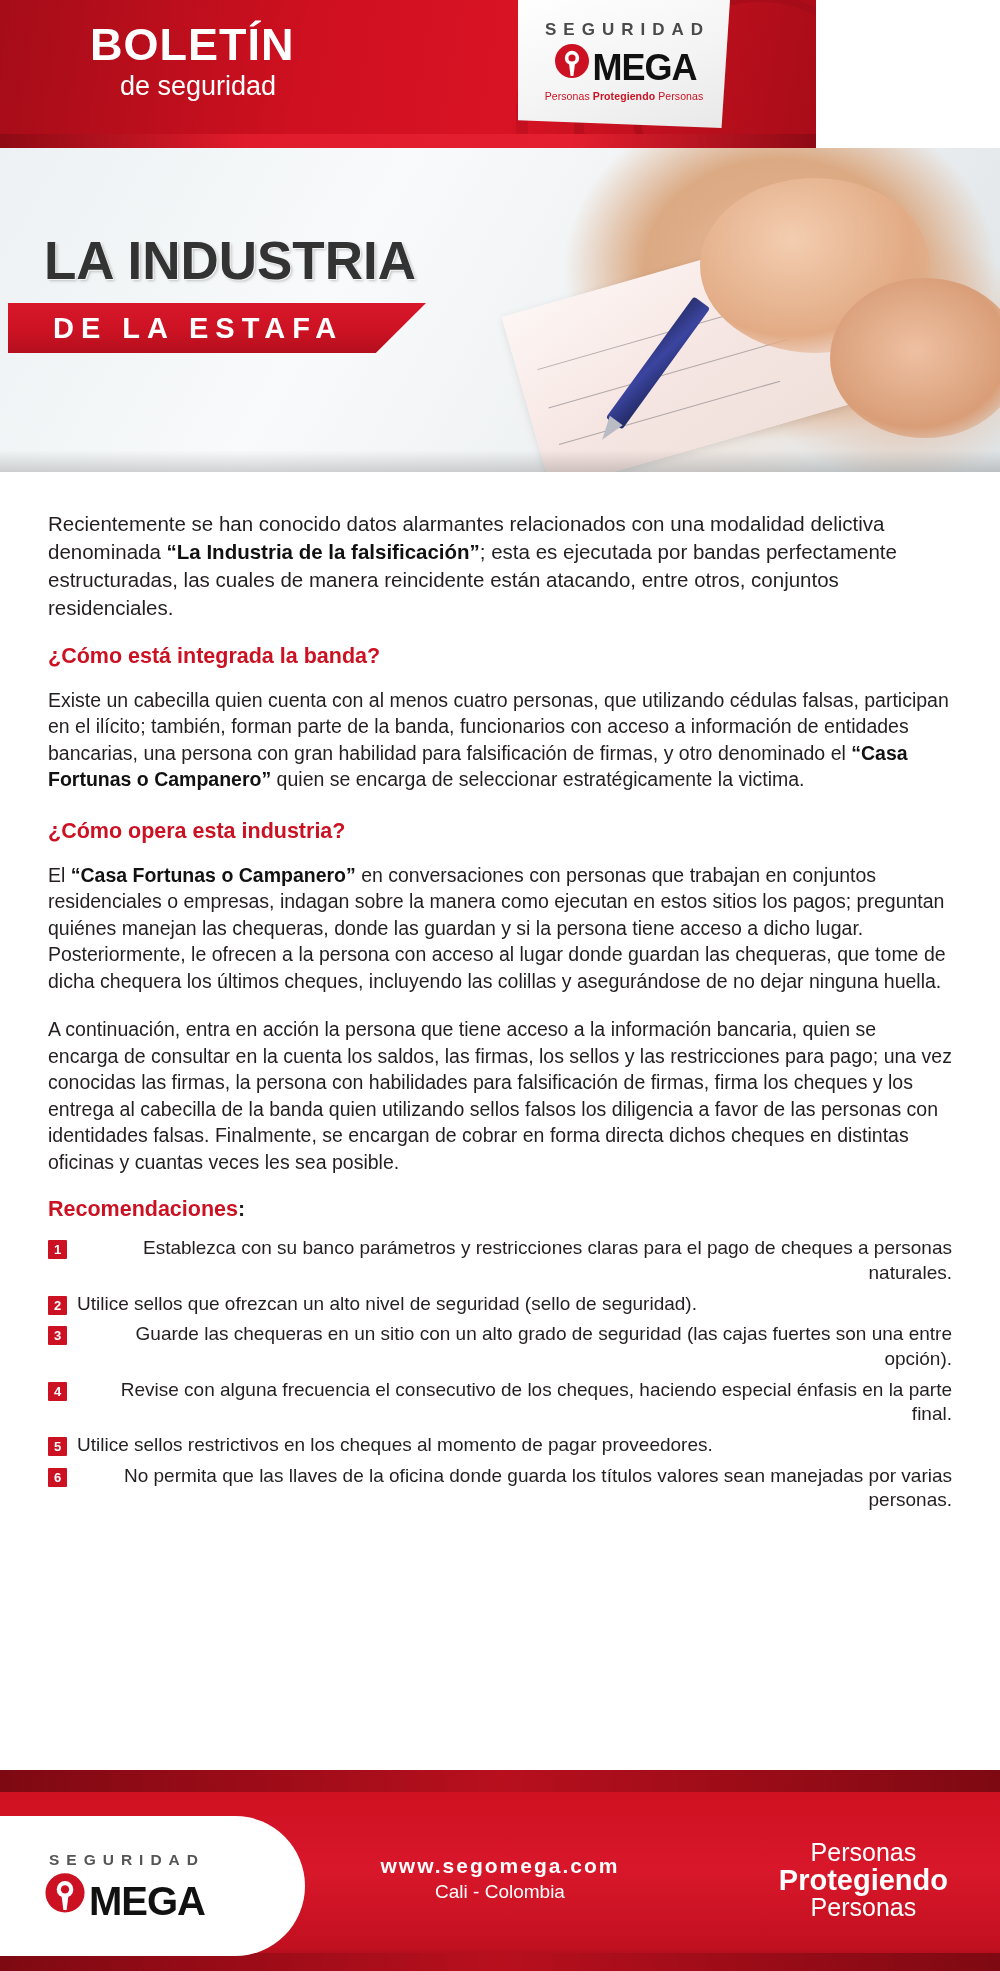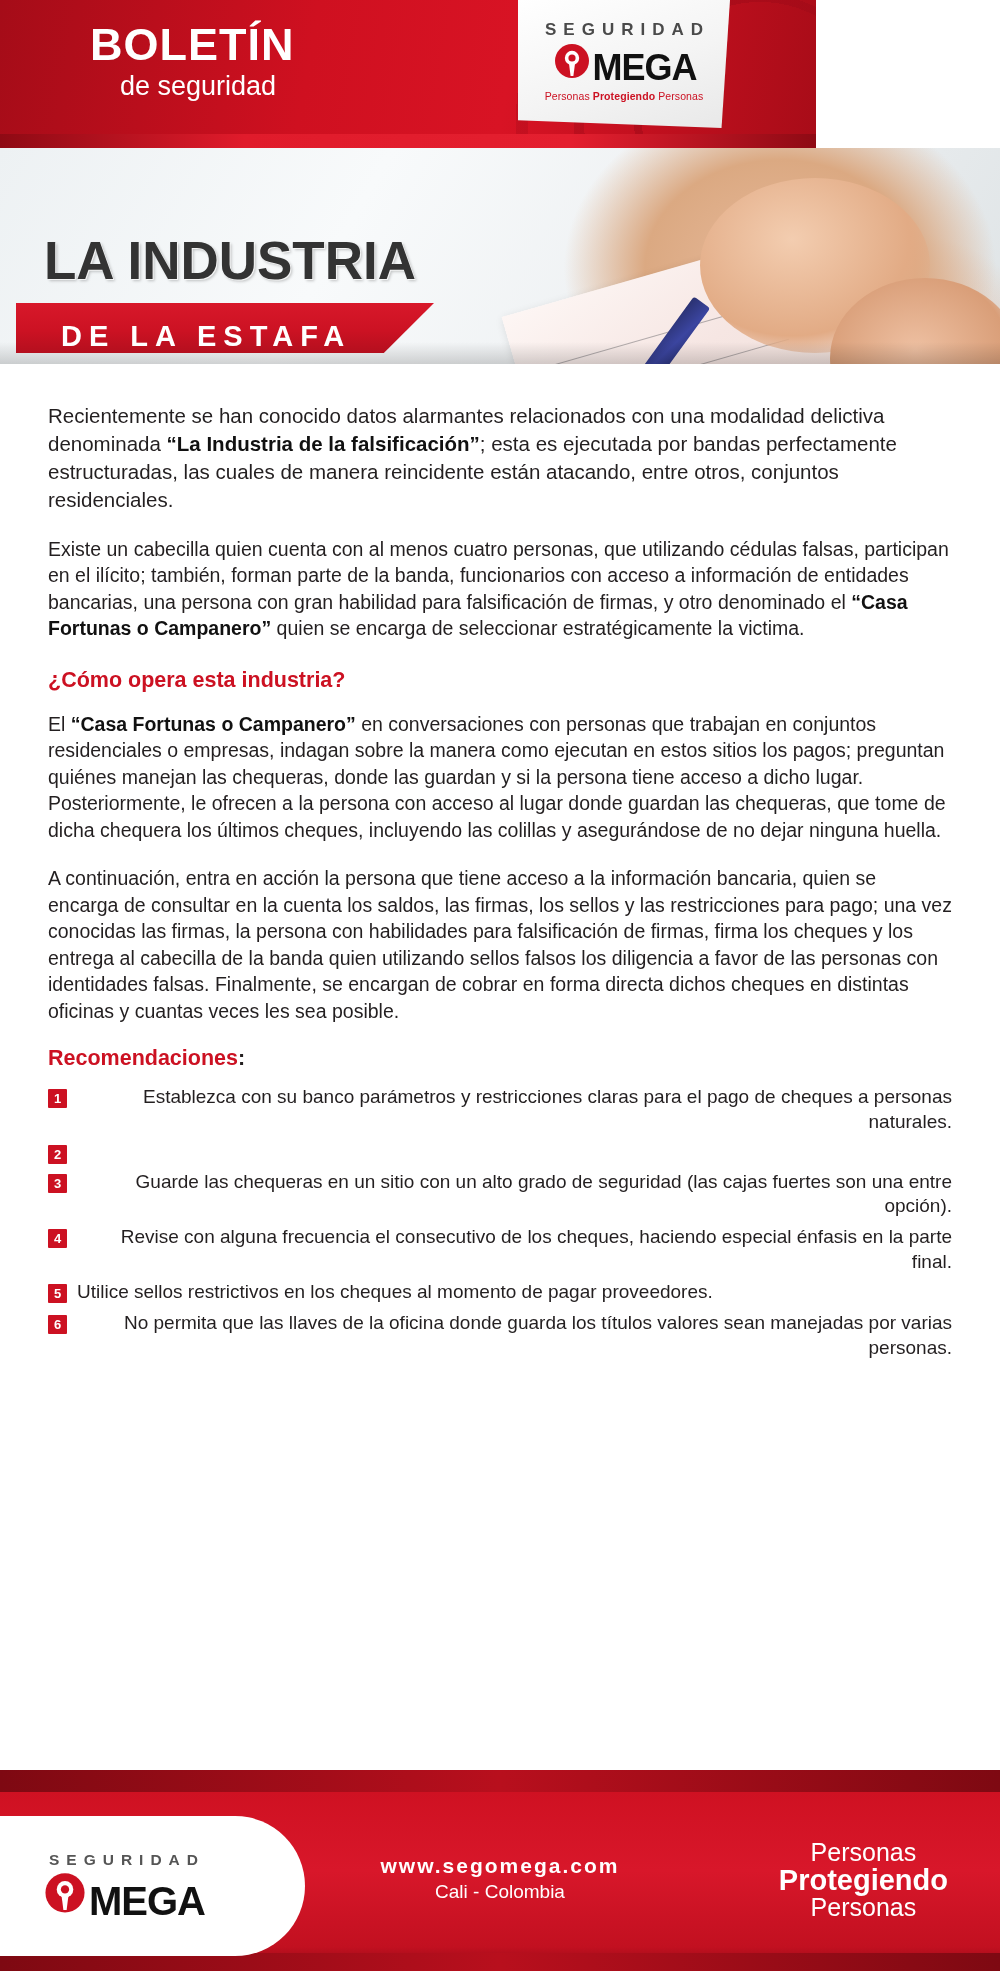--- a/index.html
+++ b/index.html
@@ -107,7 +107,7 @@
   .hero {
     position: relative;
     width: 1000px;
-    height: 216px;
+    height: 324px;
     overflow: hidden;
     background: linear-gradient(135deg, #eef2f4 0%, #f7f9fa 40%, #e9edef 100%);
     padding-left: 28px;

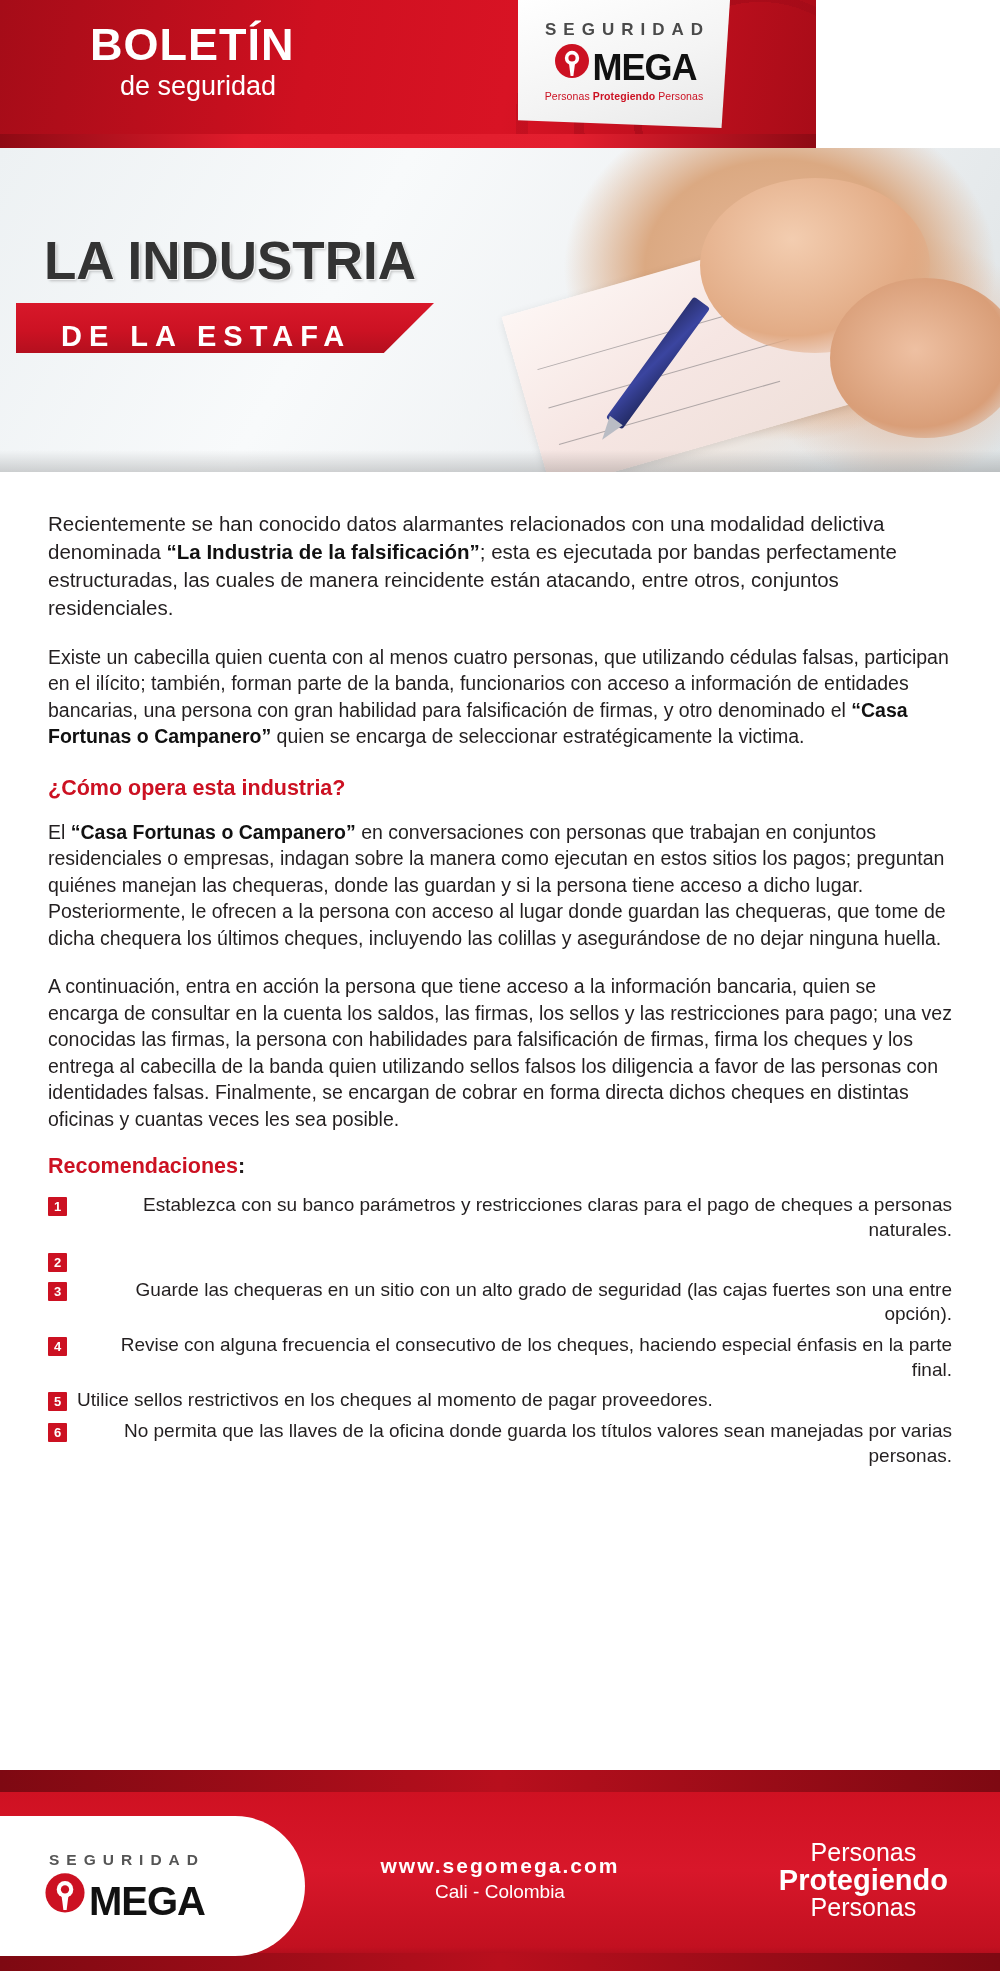--- a/index.html
+++ b/index.html
@@ -181,14 +181,14 @@
   }
   .hero-ribbon {
     position: absolute;
-    left: 16px;
+    left: 8px;
     top: 155px;
     width: 418px;
     height: 50px;
     background: linear-gradient(180deg, #d8182a 0%, #cc1223 55%, #b40f1e 100%);
     clip-path: polygon(0 0, 100% 0, 88% 100%, 0 100%);
     display: flex;
-    align-items: flex-end;
+    align-items: center;
     z-index: 3;
     box-shadow: 0 3px 6px rgba(0,0,0,0.22);
   }

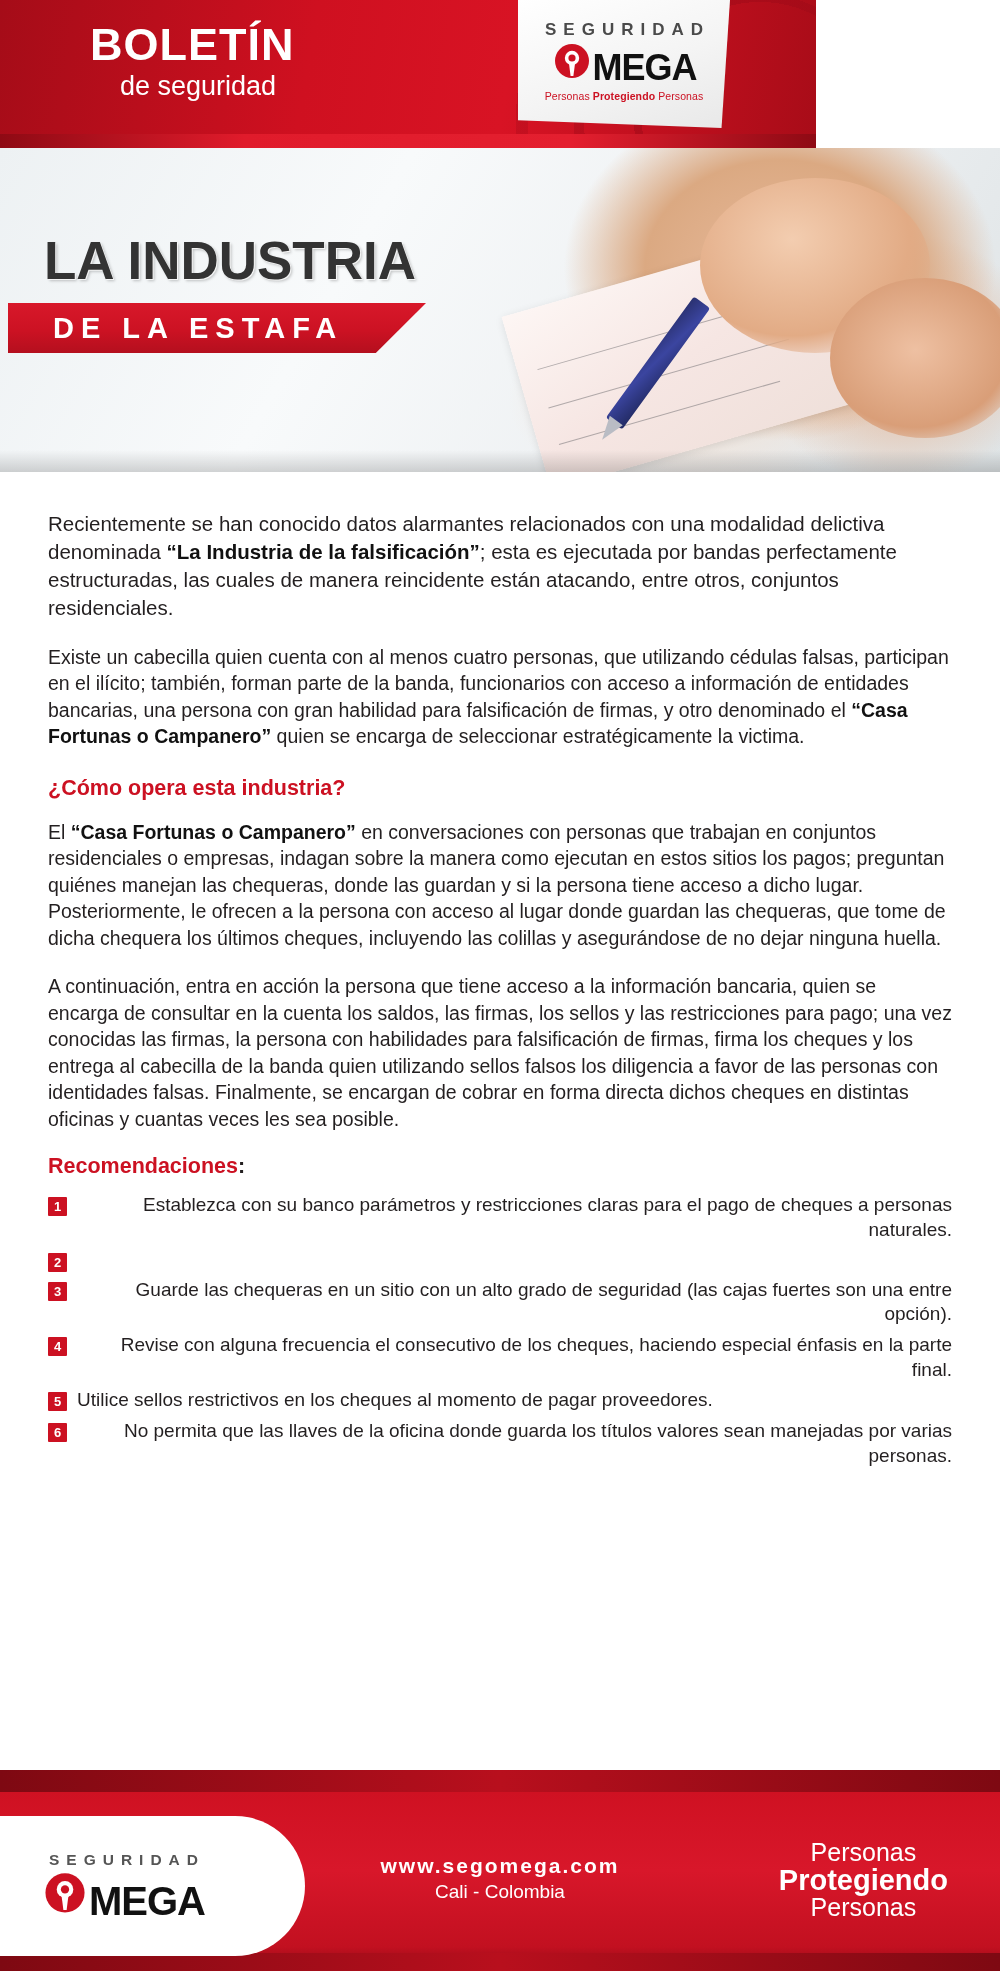--- a/index.html
+++ b/index.html
@@ -394,6 +394,7 @@
 
   <p class="para intro"><span>Recientemente se han conocido datos alarmantes relacionados con una modalidad delictiva denominada </span><b>“La Industria de la falsificación”</b><span>; esta es ejecutada por bandas perfectamente estructuradas, las cuales de manera reincidente están atacando, entre otros, conjuntos residenciales.</span></p>
 
+  <h2 class="section-head">¿Cómo está integrada la banda?</h2>
 
   <p class="para"><span>Existe un cabecilla quien cuenta con al menos cuatro personas, que utilizando cédulas falsas, participan en el ilícito; también, forman parte de la banda, funcionarios con acceso a información de entidades bancarias, una persona con gran habilidad para falsificación de firmas, y otro denominado el </span><b>“Casa Fortunas o Campanero”</b><span> quien se encarga de seleccionar estratégicamente la victima.</span></p>
 

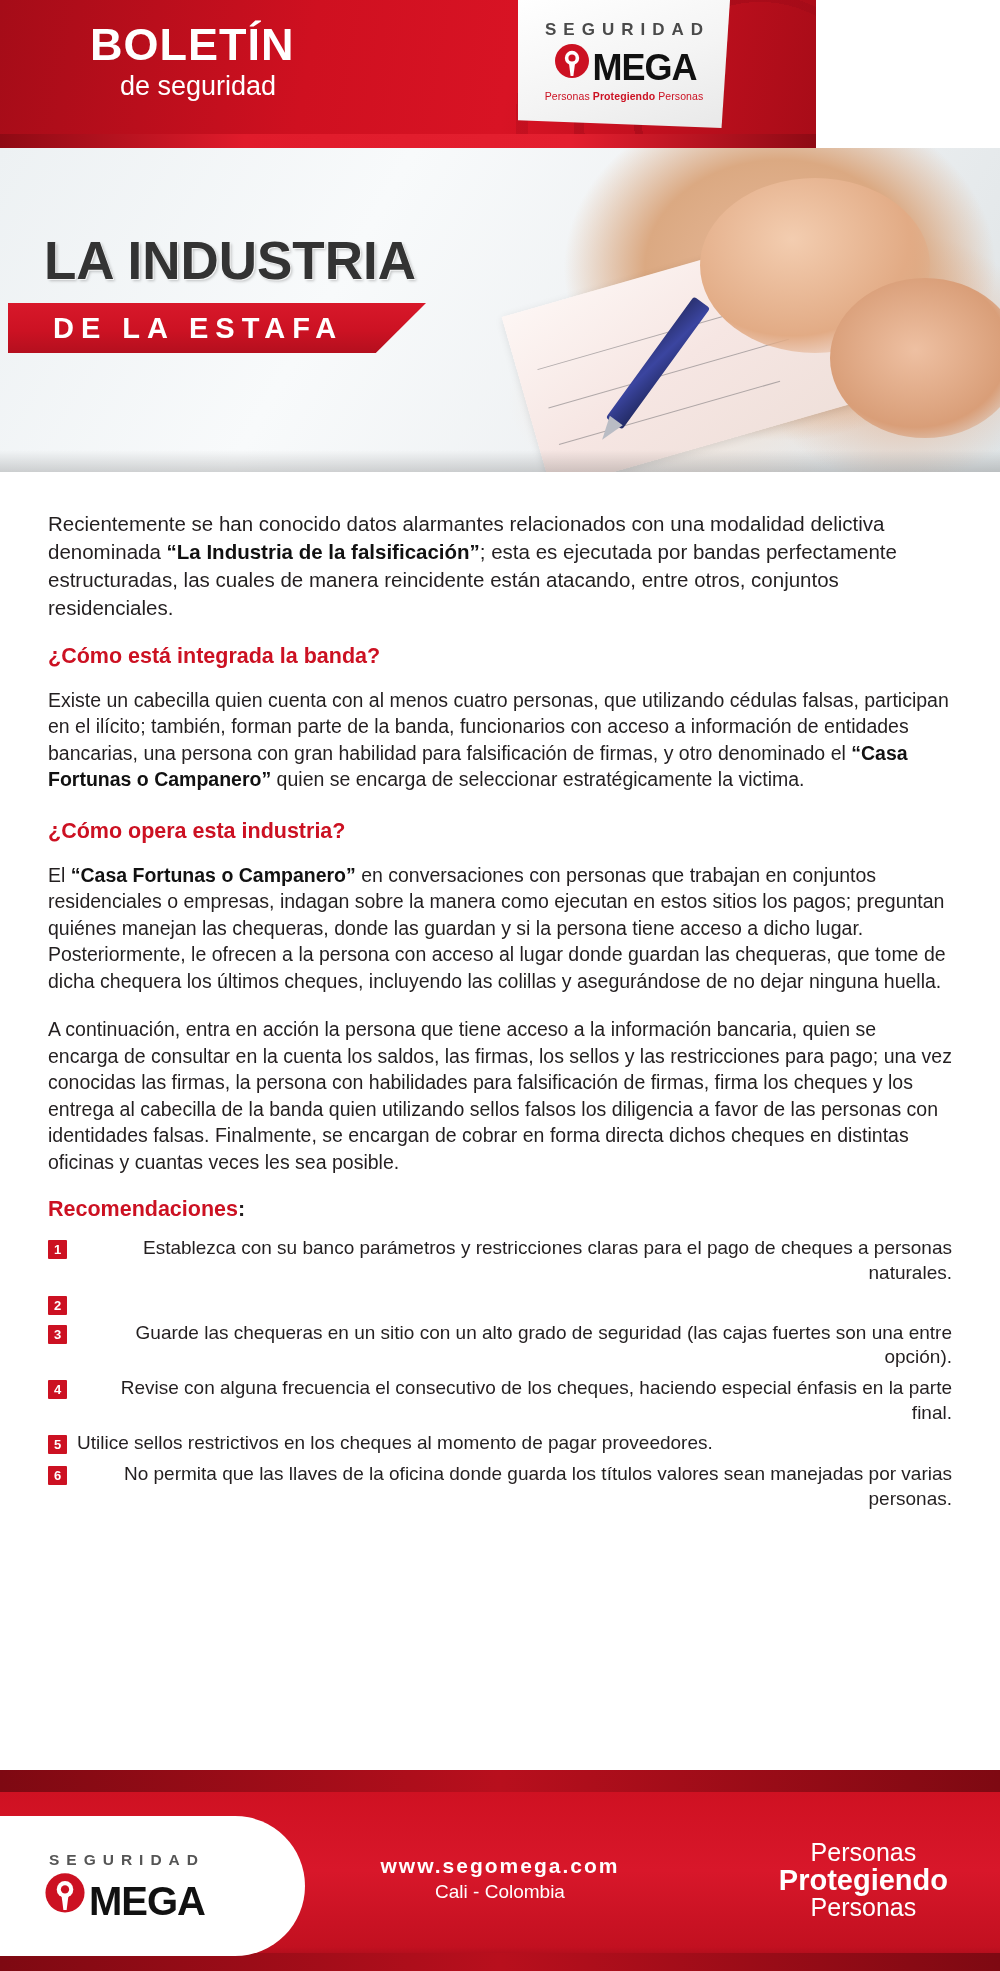--- a/index.html
+++ b/index.html
@@ -413,6 +413,7 @@
     </li>
     <li class="reco-item">
       <span class="reco-num">2</span>
+      <span class="reco-text">Utilice sellos que ofrezcan un alto nivel de seguridad (sello de seguridad).</span>
     </li>
     <li class="reco-item">
       <span class="reco-num">3</span>

